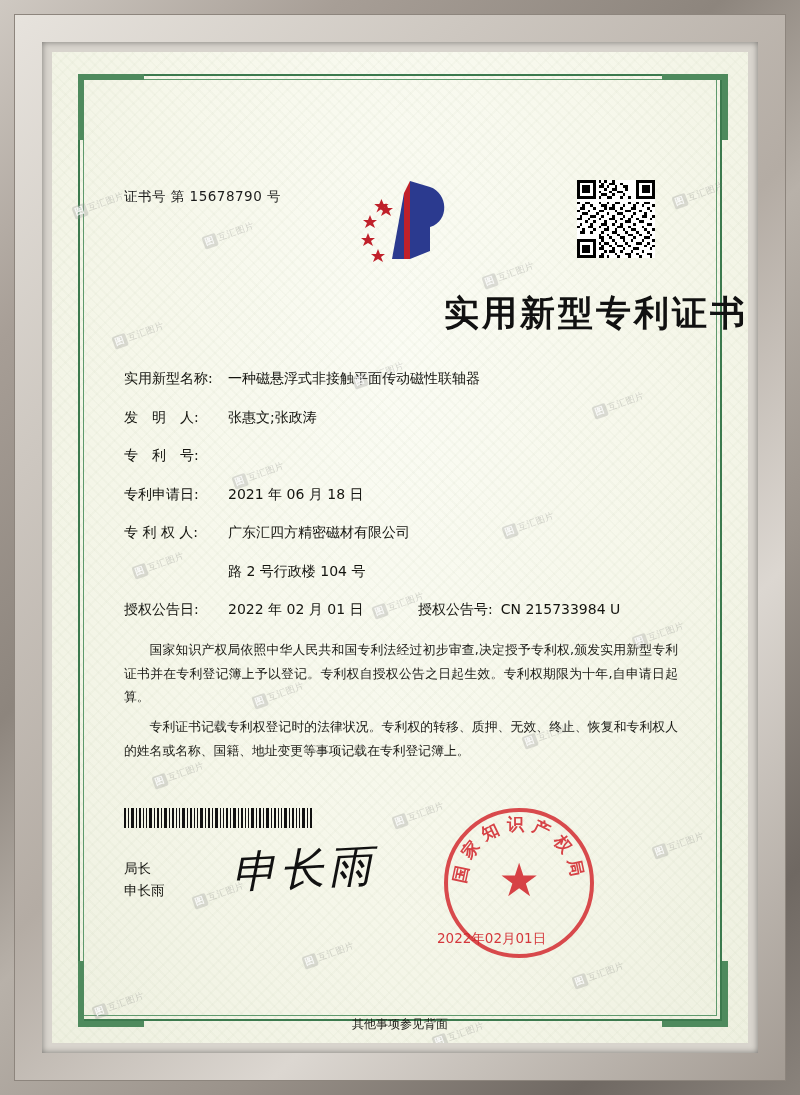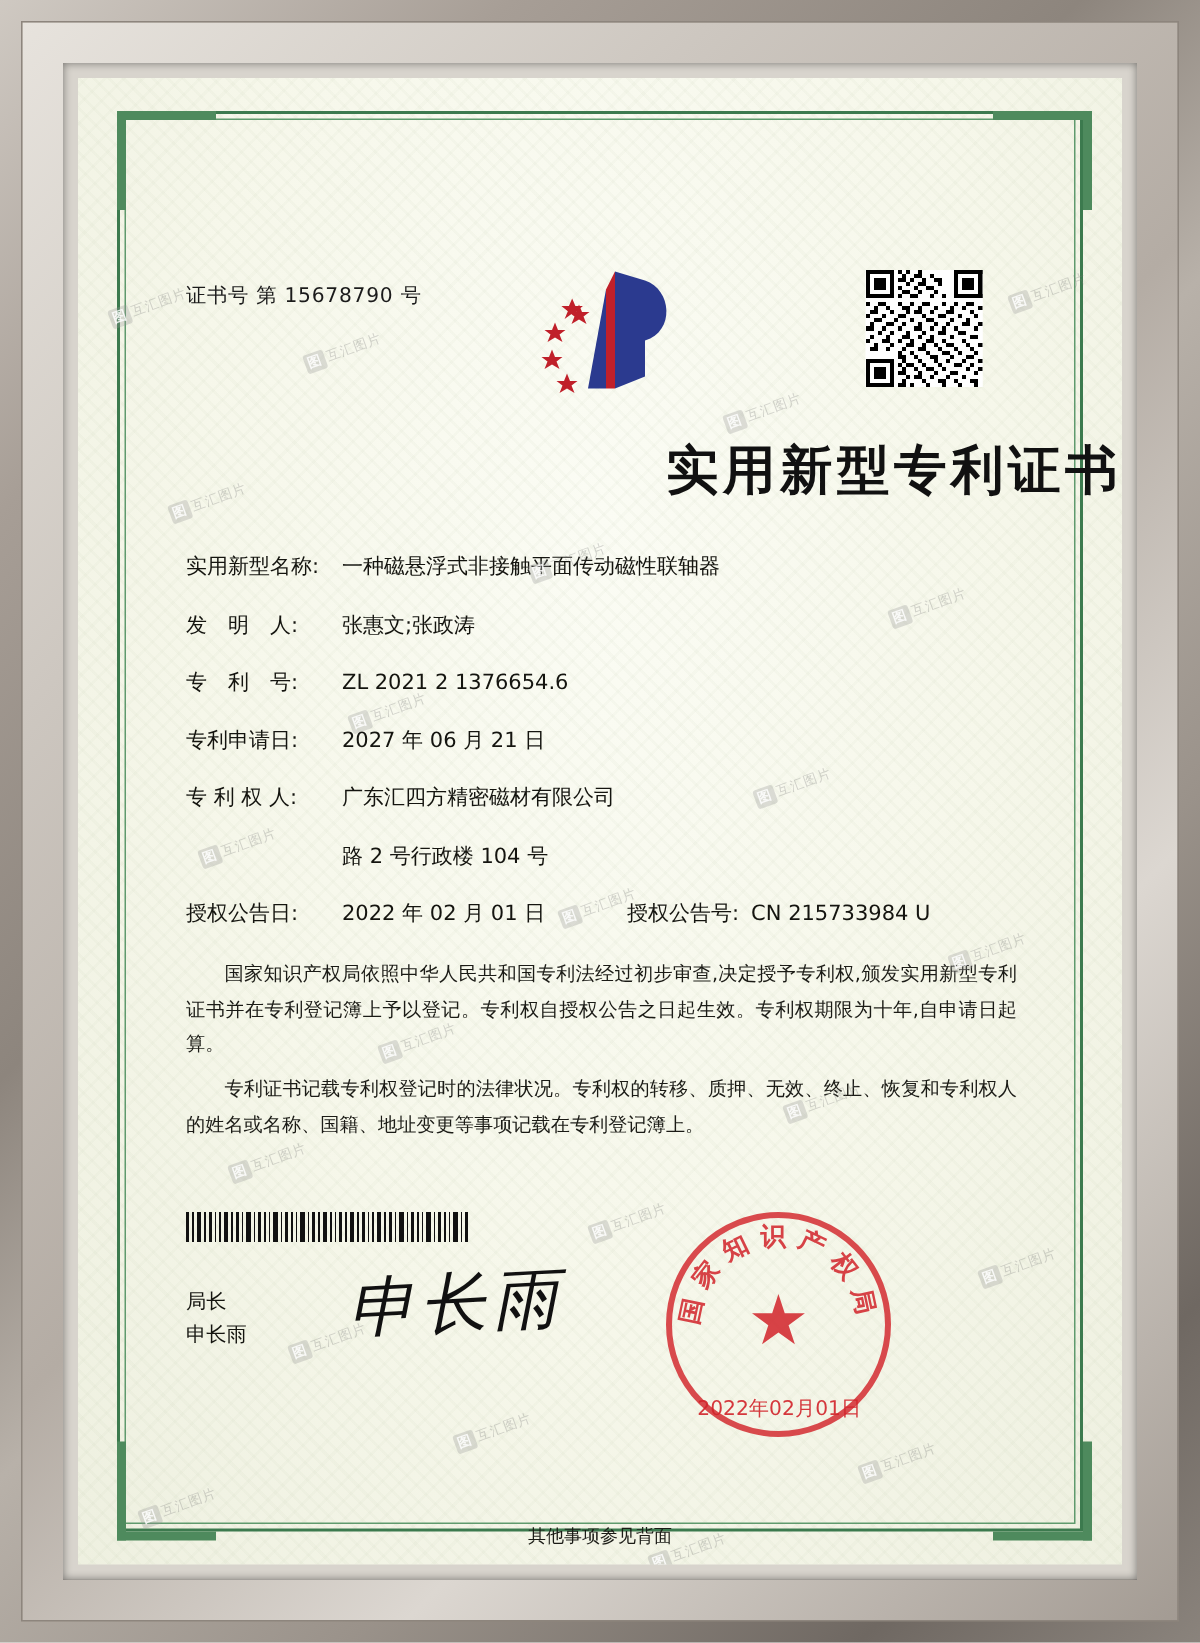--- a/index.html
+++ b/index.html
@@ -524,7 +524,6 @@
 
         <div class="field-row">
           <div class="field-label">专　利　号:</div>
-          <div class="field-value">ZL 2021 2 1376654.6</div>
         </div>
 
         <div class="field-row">

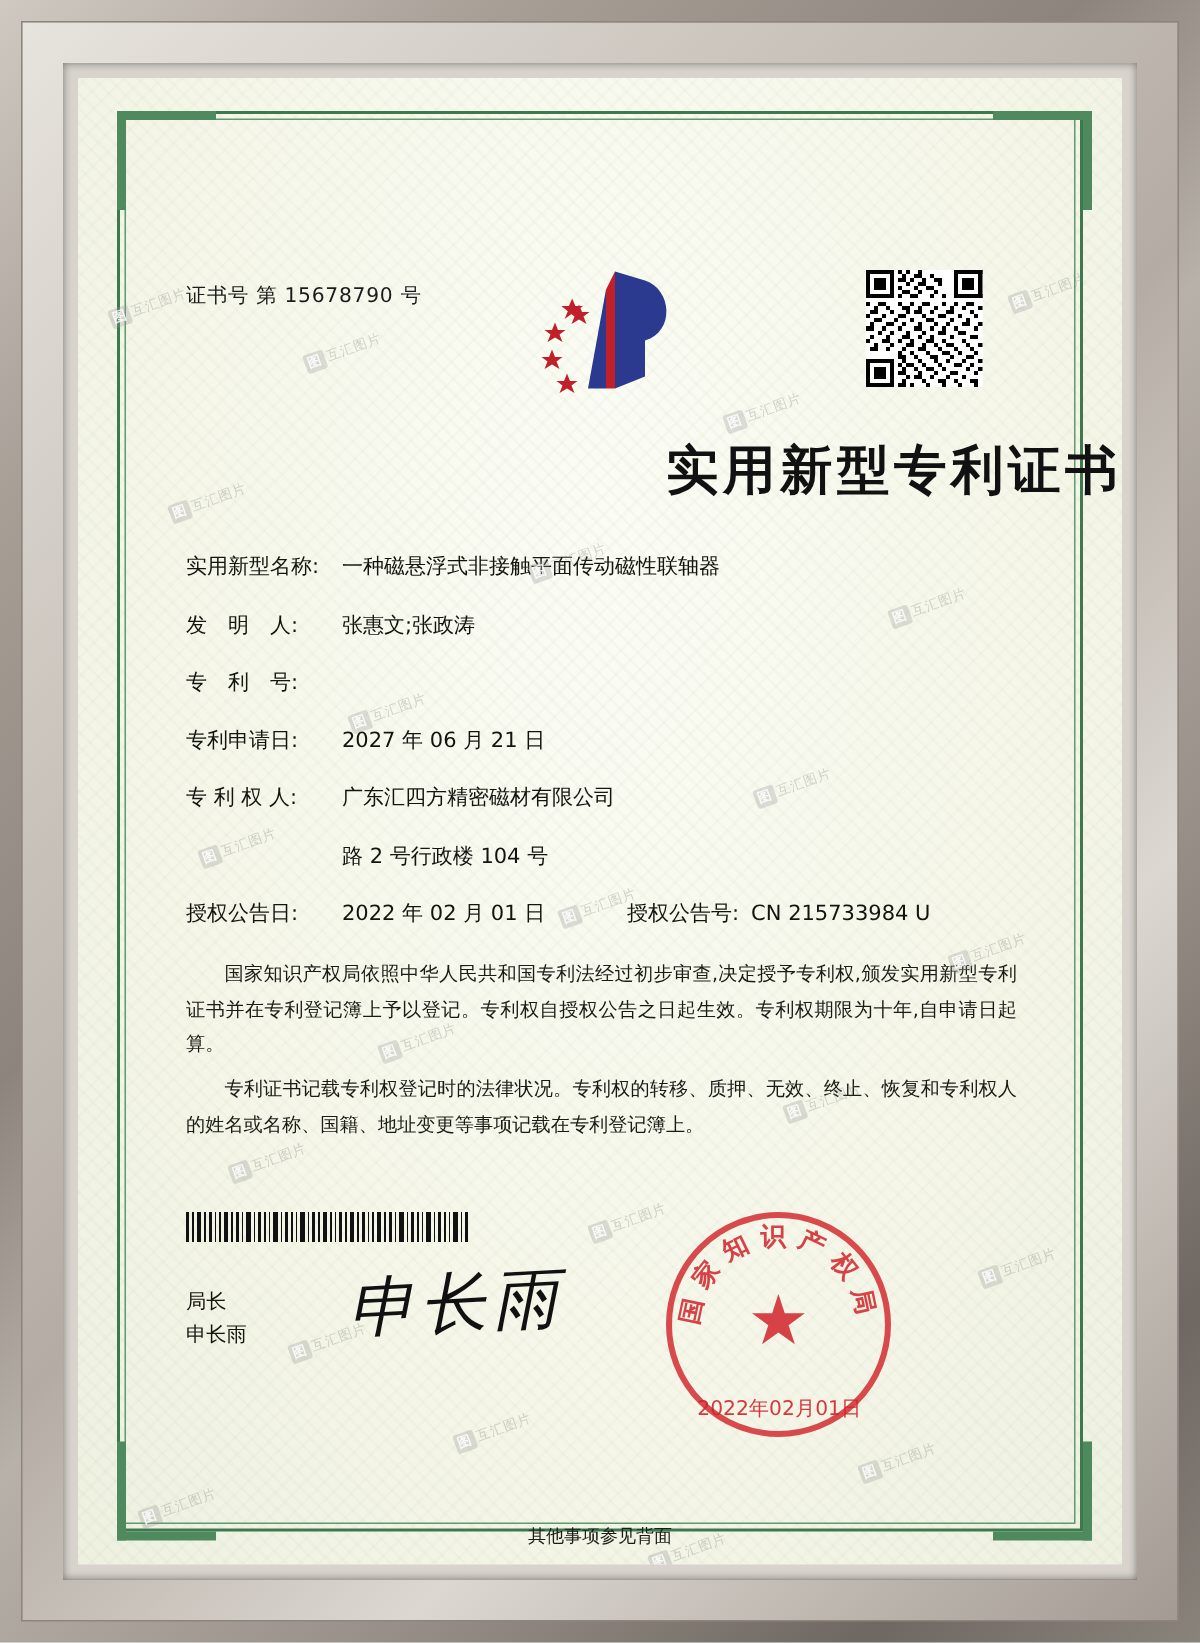--- a/index.html
+++ b/index.html
@@ -528,7 +528,7 @@
 
         <div class="field-row">
           <div class="field-label">专利申请日:</div>
-          <div class="field-value">2027 年 06 月 21 日</div>
+          <div class="field-value">2021 年 06 月 18 日</div>
         </div>
 
         <div class="field-row">

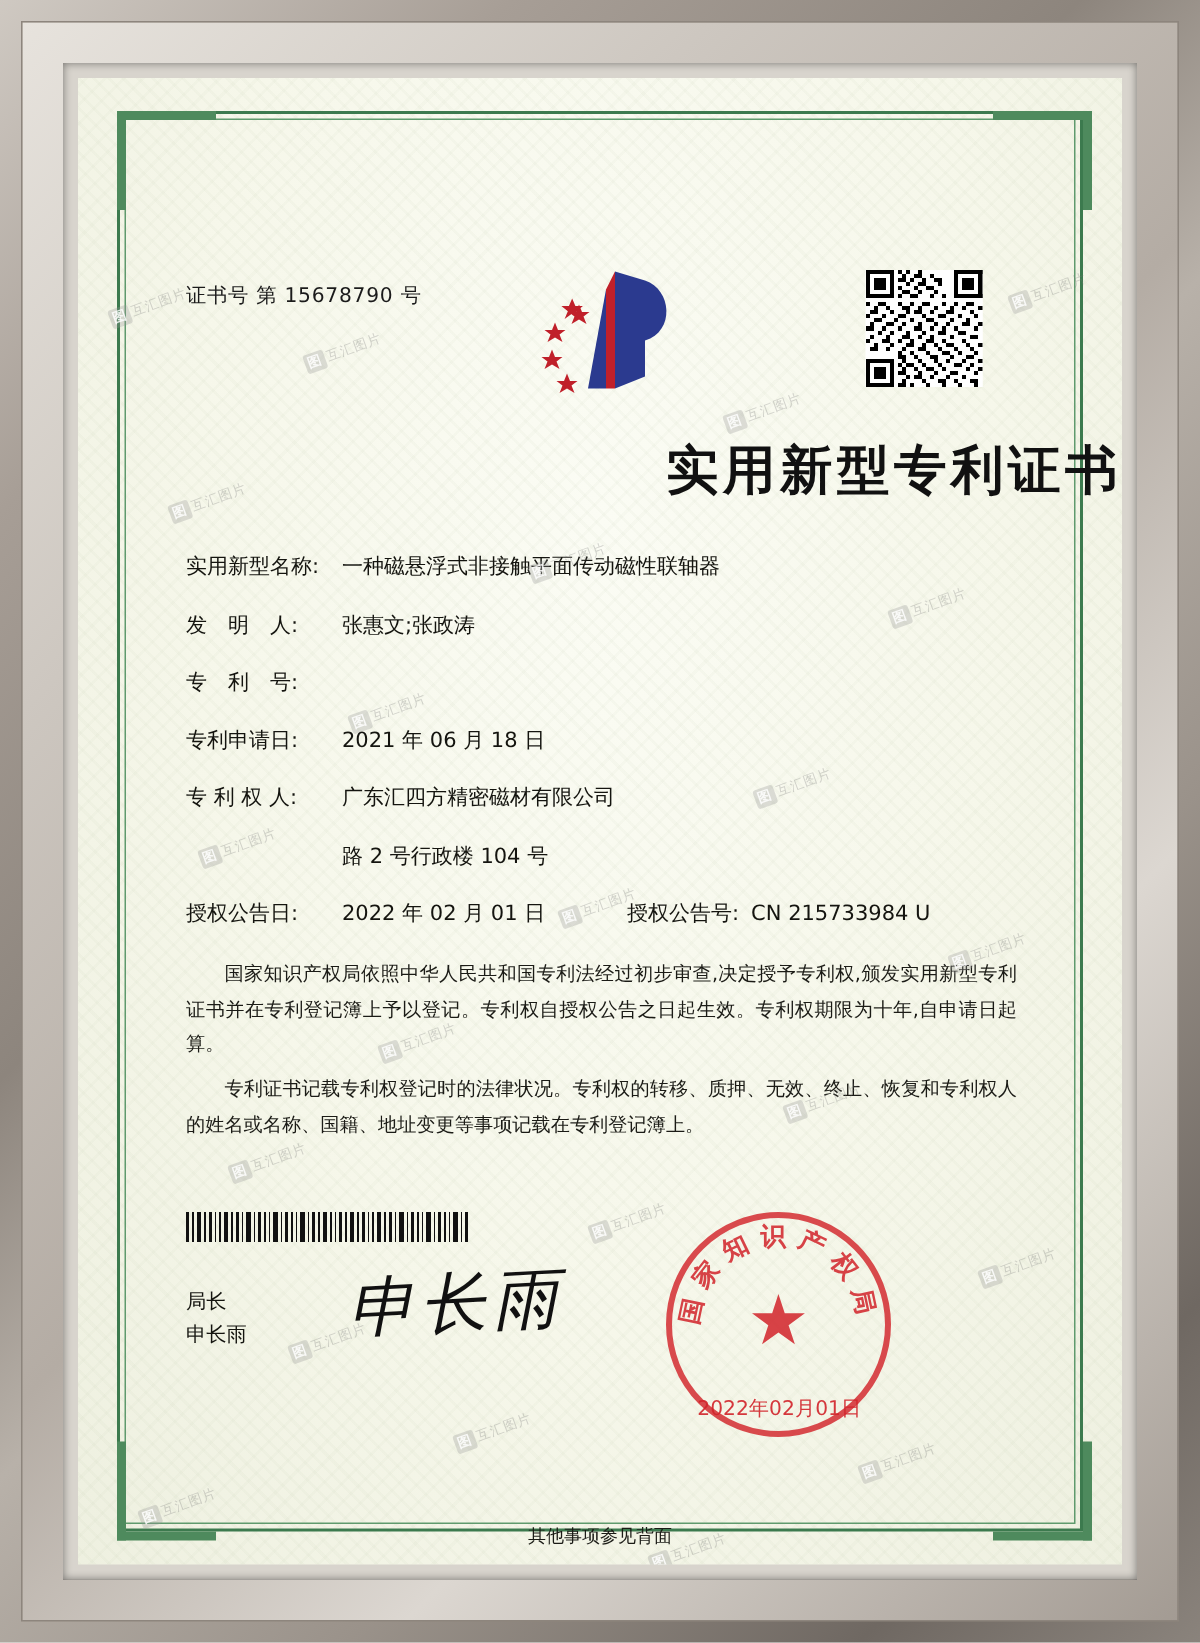--- a/index.html
+++ b/index.html
@@ -234,7 +234,7 @@
     position: absolute;
     left: 385px; top: 862px;
     width: 165px;
-    text-align: center;
+    text-align: left;
     font-size: 13.5px;
     color: #d2232a;
     opacity: 0.9;

